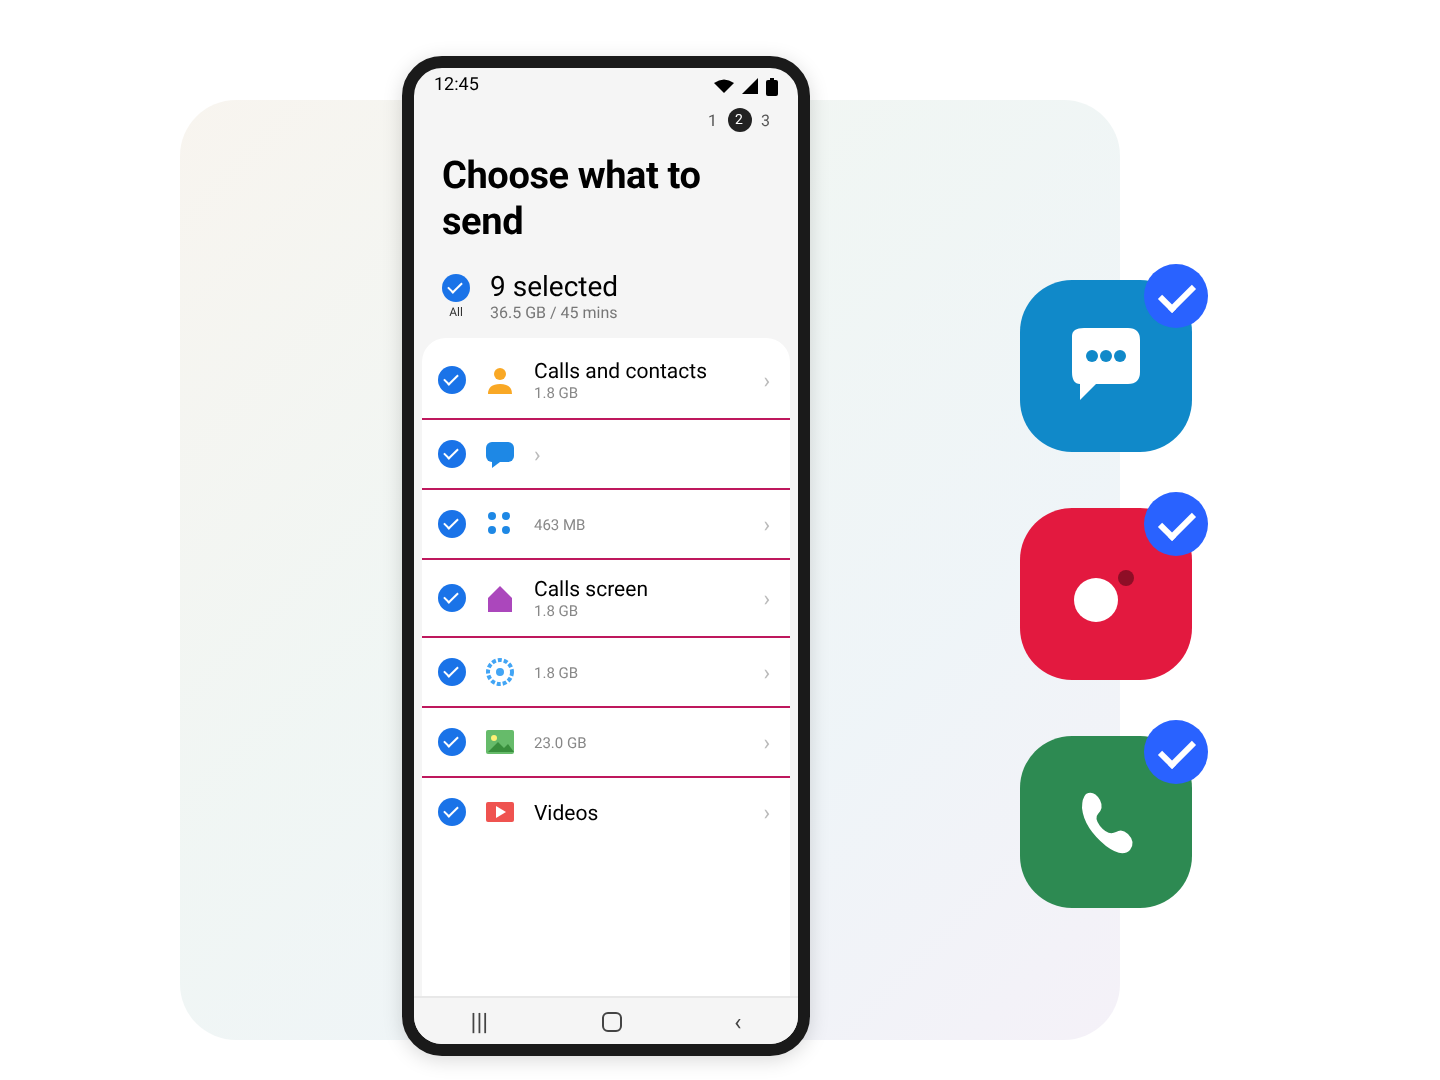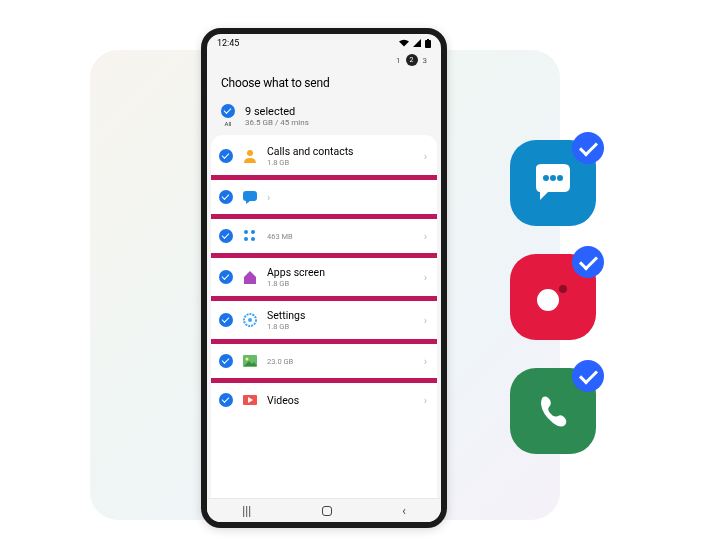--- a/index.html
+++ b/index.html
@@ -20,7 +20,7 @@
   .phone {
     position: absolute;
     left: 201px; top: 28px;
-    width: 246px; height: 500px;
+    width: 204px; height: 500px;
     background: #f5f5f5;
     border: 6px solid #1a1a1a;
     border-radius: 20px;

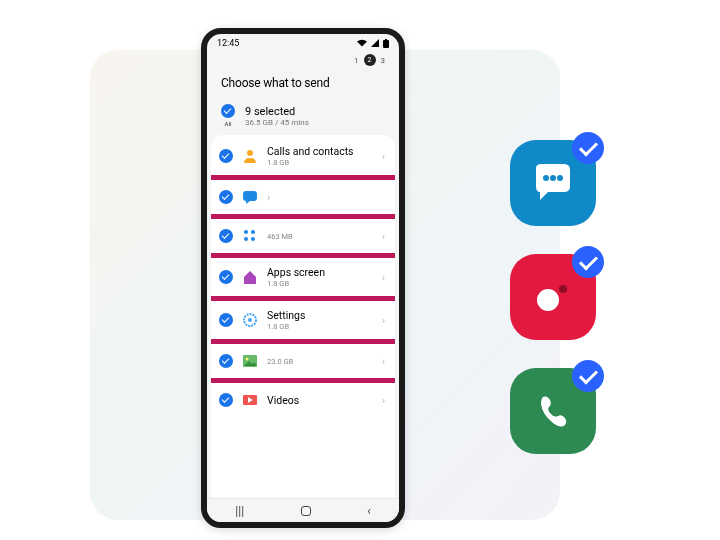--- a/index.html
+++ b/index.html
@@ -42,7 +42,7 @@
   .header {
     padding: 8px 14px 12px 14px;
   }
-  .header h1 { font-size: 12px; font-weight: 400; letter-spacing: -.2px; color:#000;}
+  .header h1 { font-size: 19px; font-weight: 700; letter-spacing: -.2px; color:#000;}
   .select-all {
     display:flex; align-items:center; gap:10px;
     padding: 2px 14px 8px 14px;

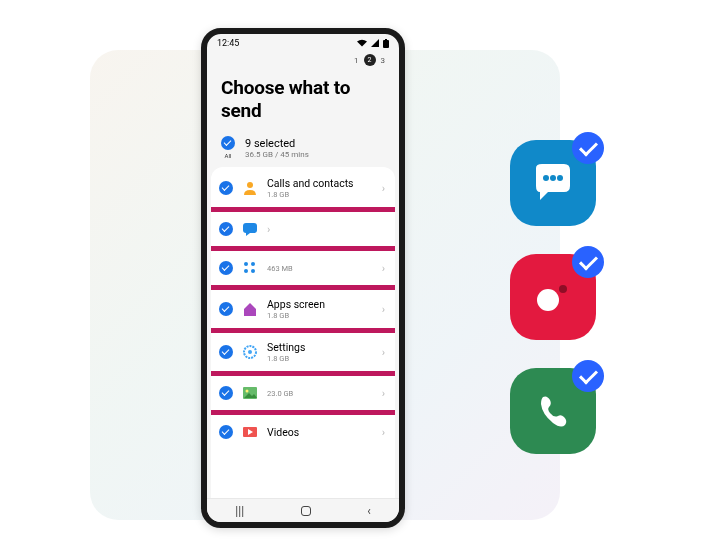--- a/index.html
+++ b/index.html
@@ -57,7 +57,7 @@
     transform: rotate(-45deg);
   }
   .select-all .col { display:flex; flex-direction:column; }
-  .select-all .main { font-size:11px; color:#000;}
+  .select-all .main { font-size:14px; color:#000;}
   .select-all .sub { font-size:8px; color:#777;}
   .select-all .checkwrap { display:flex; flex-direction:column; align-items:center; width:14px;}
   .select-all .checkwrap .lbl { font-size:6px; color:#333; margin-top:2px;}

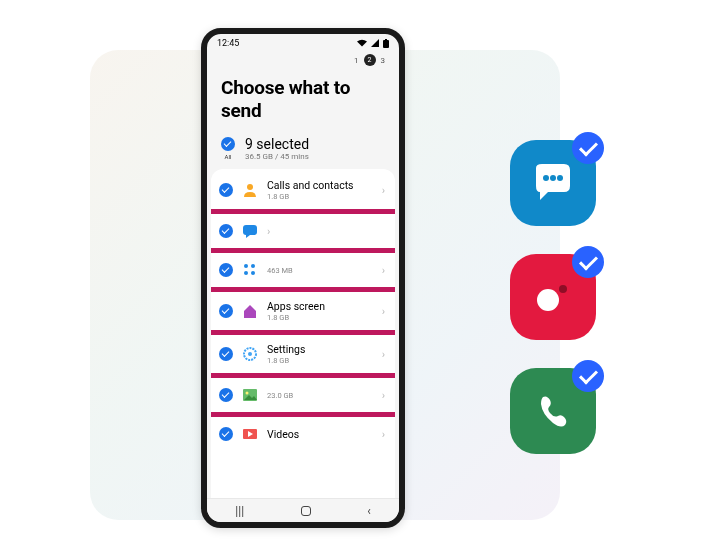--- a/index.html
+++ b/index.html
@@ -69,7 +69,7 @@
   .item {
     display:flex; align-items:center;
     padding: 8px 10px 8px 8px;
-    border-bottom: 5px solid #be185d;
+    border-bottom: 1px solid #be185d;
     gap: 8px;
   }
   .item .icon {

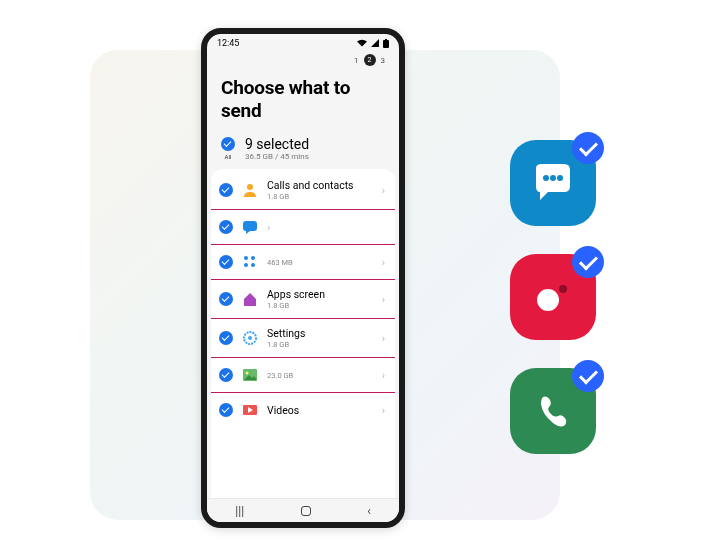--- a/index.html
+++ b/index.html
@@ -196,7 +196,7 @@
           </svg>
       </div>
       <div class="texts">
-        <div class="title">Apps screen</div>
+        <div class="title">Calls screen</div>
         <div class="sub">1.8 GB</div>
       </div>
       <span class="chev">›</span>

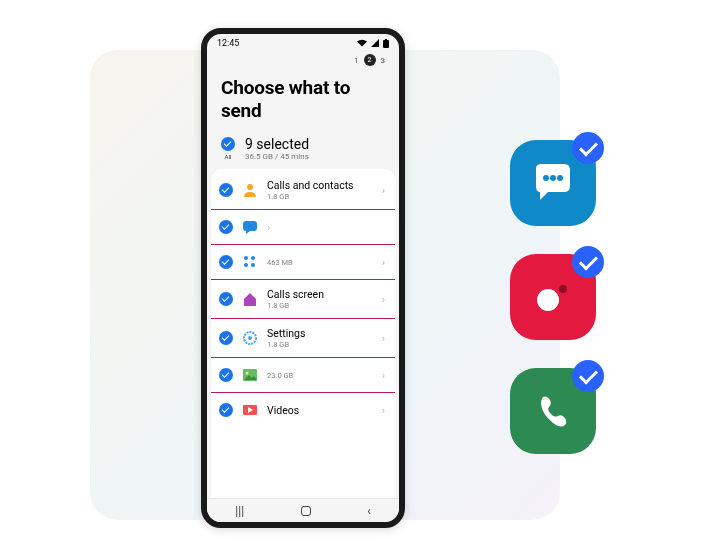--- a/index.html
+++ b/index.html
@@ -211,7 +211,6 @@
           </svg>
       </div>
       <div class="texts">
-        <div class="title">Settings</div>
         <div class="sub">1.8 GB</div>
       </div>
       <span class="chev">›</span>

